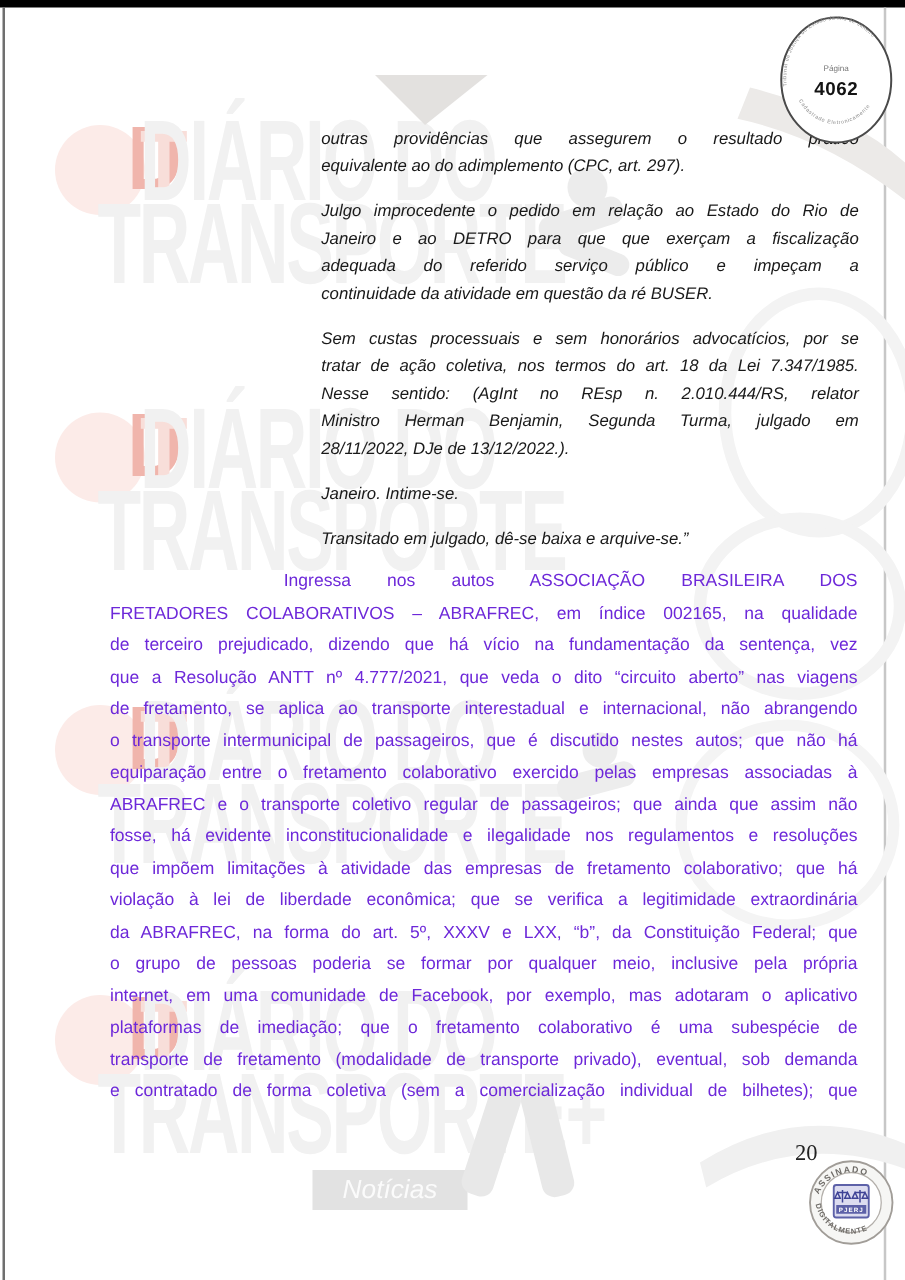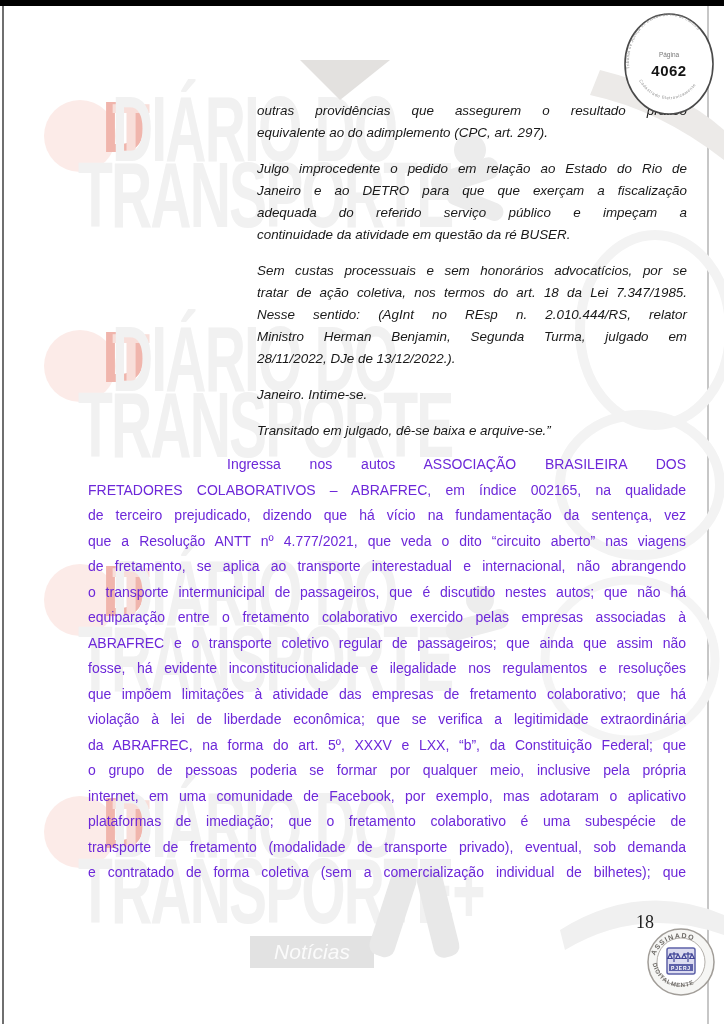--- a/index.html
+++ b/index.html
@@ -177,7 +177,7 @@
       </div>
   </div>
 
-  <div class="page-number">18</div>
+  <div class="page-number">20</div>
 
   <svg class="seal" viewBox="0 0 72 78">
     <defs>

